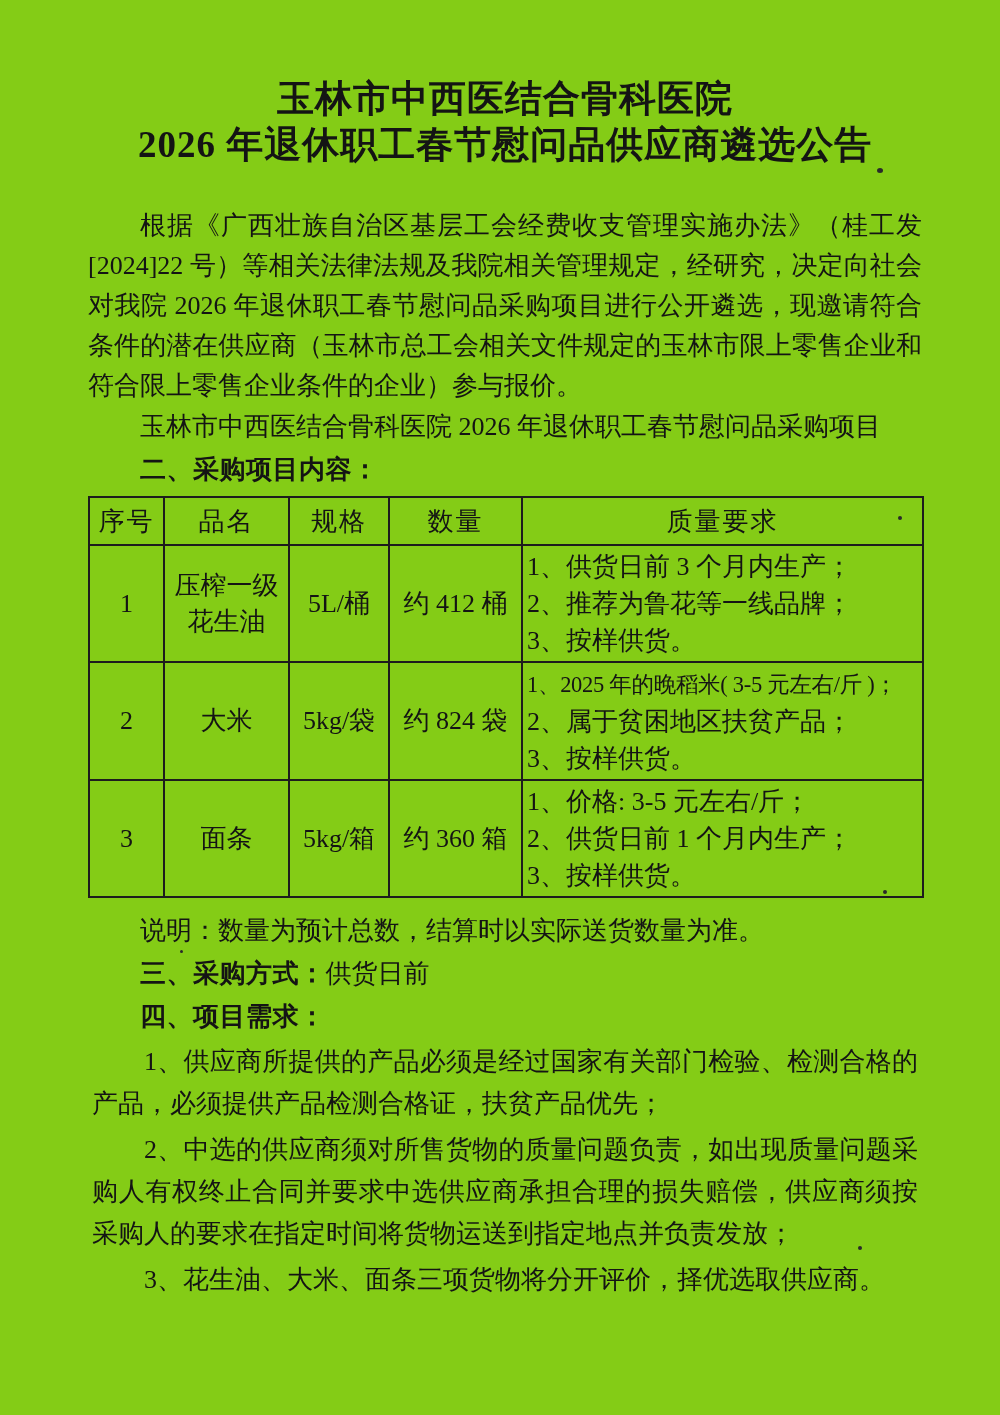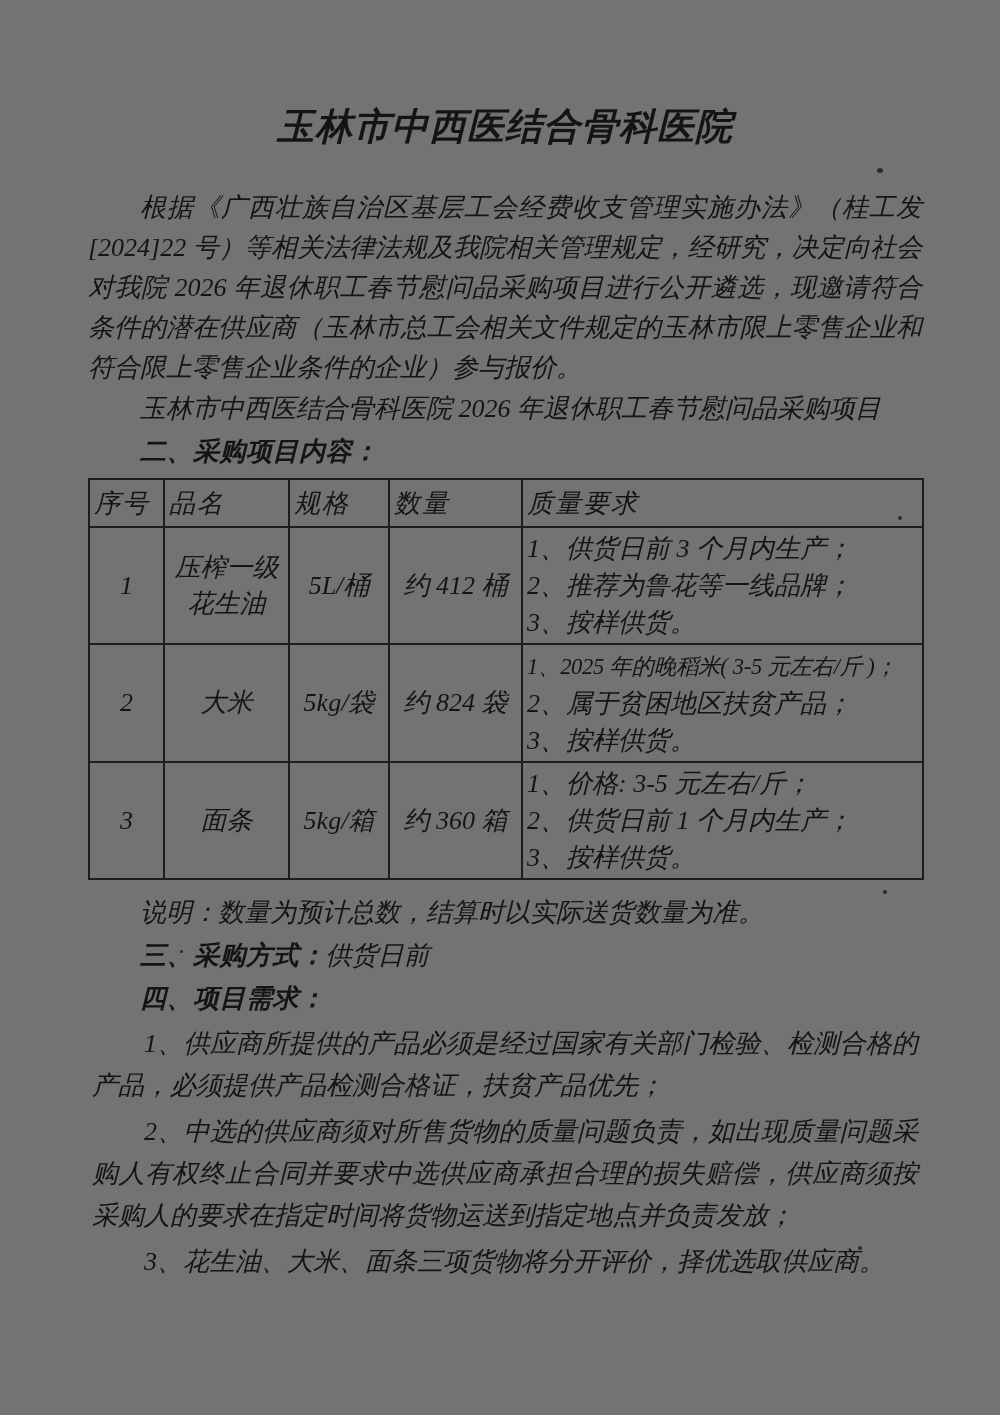--- a/index.html
+++ b/index.html
@@ -7,13 +7,12 @@
     position:relative;
     width:1000px;height:1415px;
     margin:0 auto;
-    background:#737373;
+    background:#84cc16;
     box-sizing:border-box;
-    padding:104px 78px 0 88px;
+    padding:76px 78px 0 88px;
     color:#141414;
     font-family:"Liberation Serif","DejaVu Serif",serif;
     overflow:hidden;
-    font-style:italic;
   }
   .doc-title{
     text-align:center;

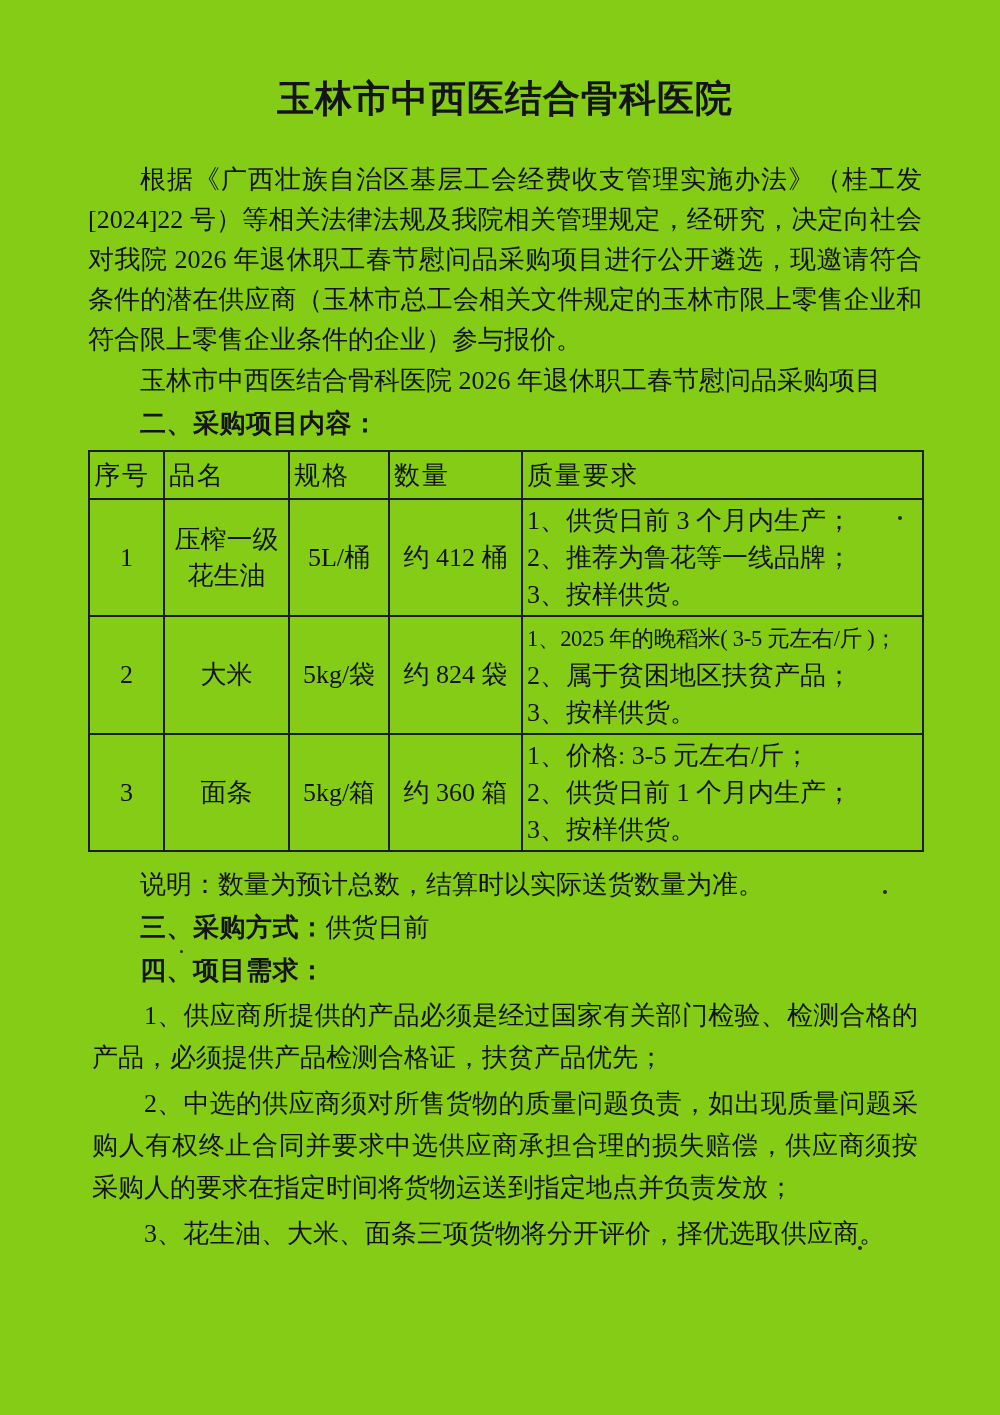--- a/index.html
+++ b/index.html
@@ -111,6 +111,7 @@
 
   <h1 class="doc-title">
     <span>玉林市中西医结合骨科医院</span><br>
+    <span>2026 年退休职工春节慰问品供应商遴选公告</span>
   </h1>
 
   <p class="body-par intro">根据《广西壮族自治区基层工会经费收支管理实施办法》（桂工发[2024]22 号）等相关法律法规及我院相关管理规定，经研究，决定向社会对我院 2026 年退休职工春节慰问品采购项目进行公开遴选，现邀请符合条件的潜在供应商（玉林市总工会相关文件规定的玉林市限上零售企业和符合限上零售企业条件的企业）参与报价。</p>

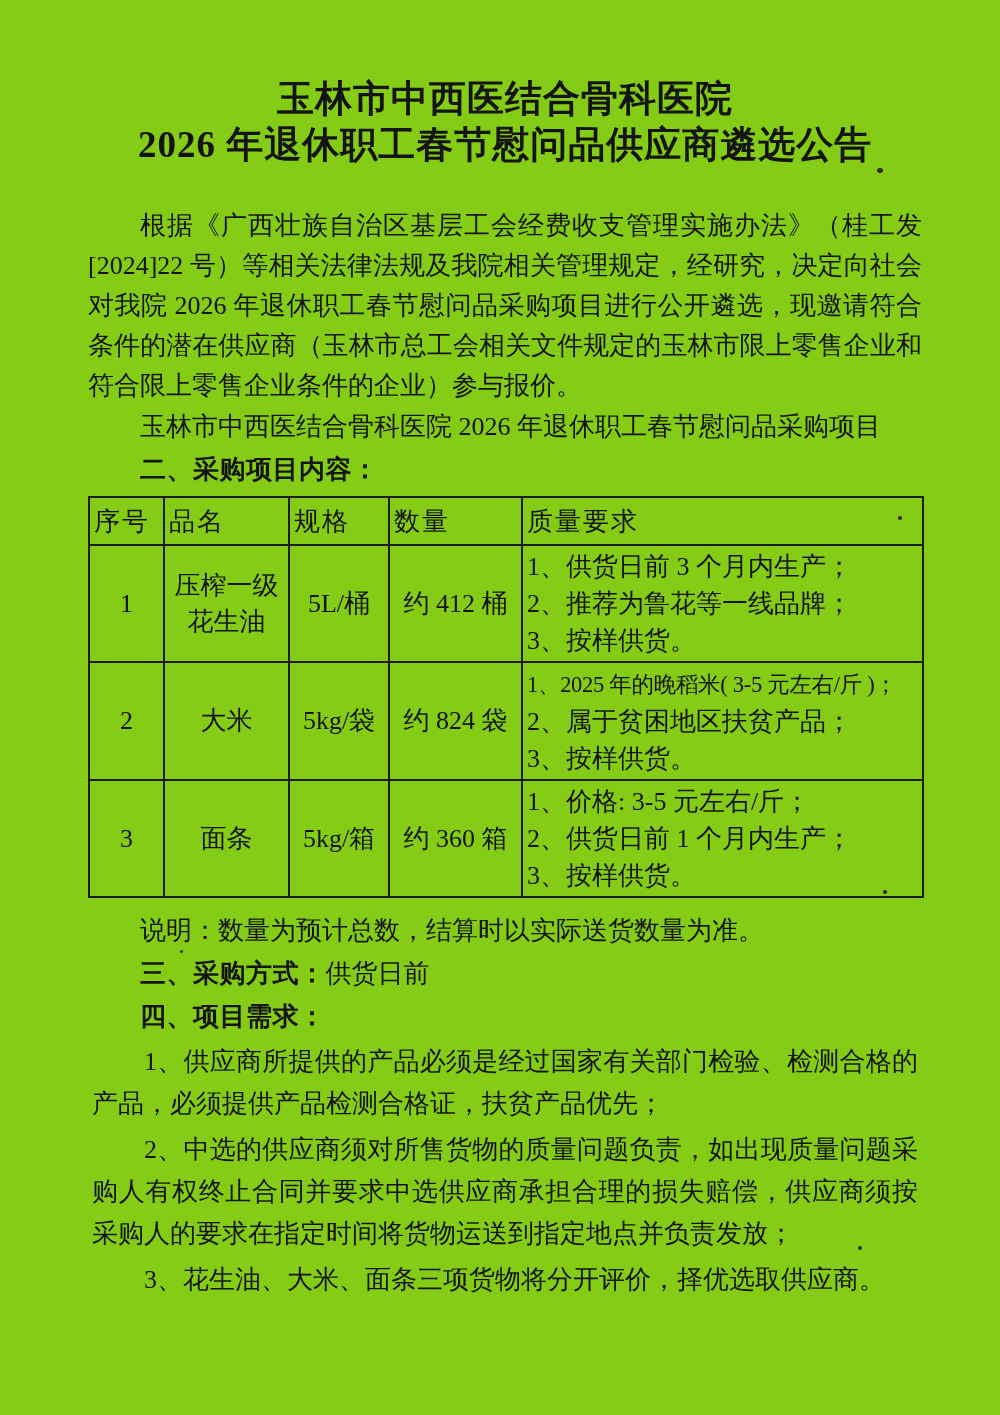--- a/index.html
+++ b/index.html
@@ -68,7 +68,7 @@
   table.proc th{
     font-weight:400;
     height:48px;
-    text-align:left;
+    text-align:center;
     letter-spacing:2px;
   }
   td.center{

